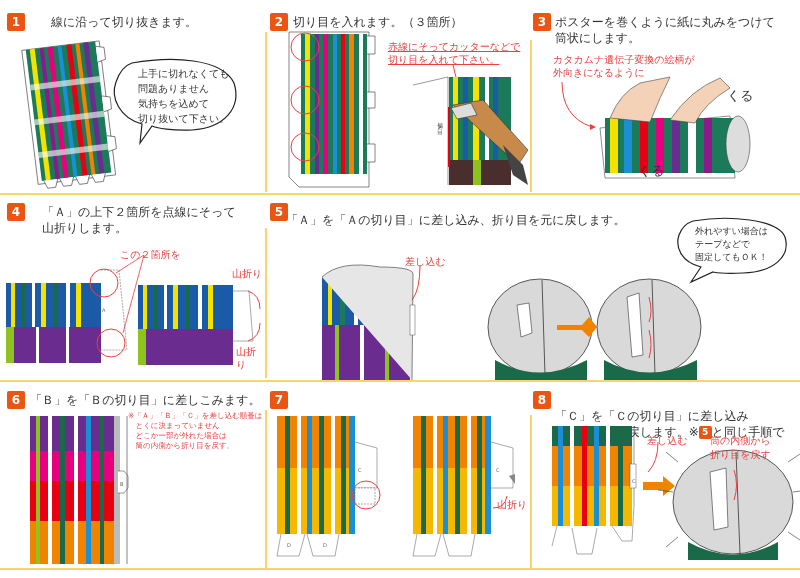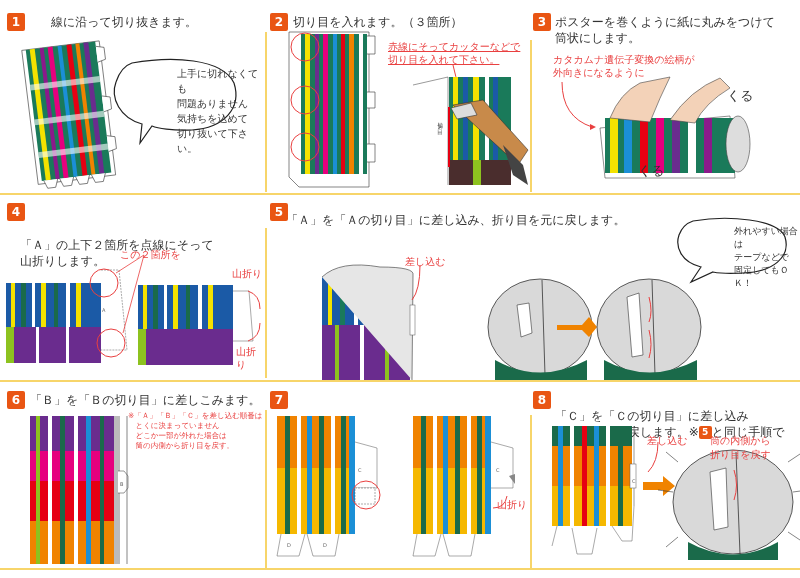--- a/index.html
+++ b/index.html
@@ -12,7 +12,7 @@
          font-weight:bold; font-size:12px; text-align:center; line-height:18px; border-radius:2px; }
   .title { position:absolute; font-size:12px; line-height:16px; color:#333; white-space:pre-line; }
   .red { color:#e94040; font-size:10px; line-height:13px; position:absolute; white-space:pre-line; }
-  .bubble { position:absolute; font-size:10px; line-height:15px; color:#333; white-space:pre-line;margin-left:39px; }
+  .bubble { position:absolute; font-size:10px; line-height:15px; color:#333; white-space:pre-line; }
   .small { position:absolute; font-size:5px; color:#666; }
   svg { position:absolute; overflow:visible; }
   .inl { display:inline-block; width:13px; height:13px; background:#e95513; color:#fff; font-size:9px;

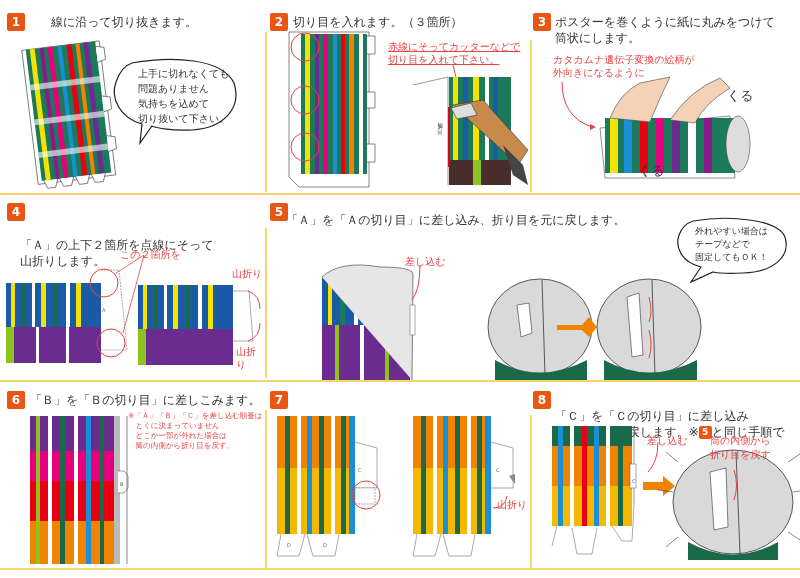--- a/index.html
+++ b/index.html
@@ -128,7 +128,7 @@
 
 <div class="step" style="left:0;top:195px;width:265px;height:185px;">
   <div class="num" style="left:7px;top:8px;">4</div>
-  <div class="title" style="left:20px;top:9px;margin-top:33px;">「Ａ」の上下２箇所を点線にそって
+  <div class="title" style="left:42px;top:9px;">「Ａ」の上下２箇所を点線にそって
 山折りします。</div>
   <div class="red" style="left:120px;top:53px;">この２箇所を</div>
   <svg style="left:6px;top:70px;" width="130" height="100">

